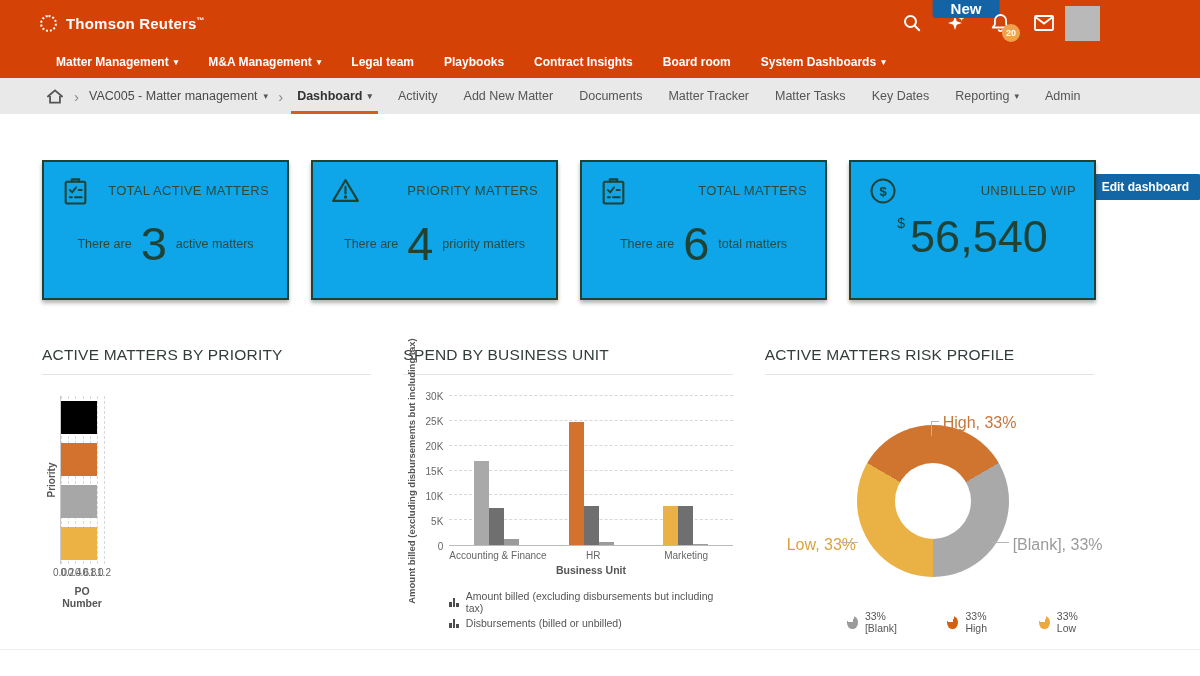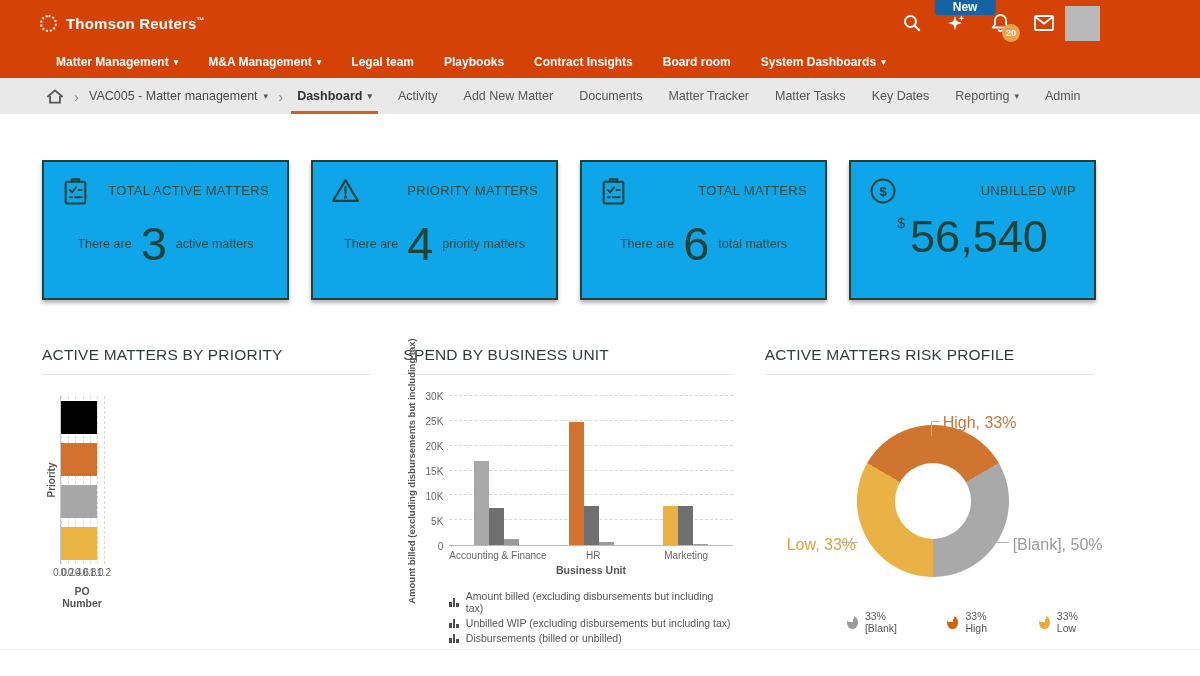--- a/index.html
+++ b/index.html
@@ -17,7 +17,7 @@
   .top-icons { margin-left:auto; display:flex; align-items:center; gap:24px; padding-right:82px; }
   .tool-icon { position:relative; width:20px; height:20px; display:flex; align-items:center; justify-content:center; cursor:pointer; }
   .new-badge { position:absolute; top:-14px; left:50%; transform:translateX(-35%); background:#1464a5; color:#fff;
-    font-size:12px; font-weight:bold; padding:2px 18px; border-radius:3px; line-height:1; }
+    font-size:15px; font-weight:bold; padding:2px 18px; border-radius:3px; line-height:1; }
   .count-badge { position:absolute; bottom:-9px; right:-10px; background:#efa14d; color:#fff; font-size:9px; font-weight:bold;
     width:18px; height:18px; border-radius:50%; display:flex; align-items:center; justify-content:center; }
   .star-glyph { color:#fff; font-size:21px; line-height:1; }

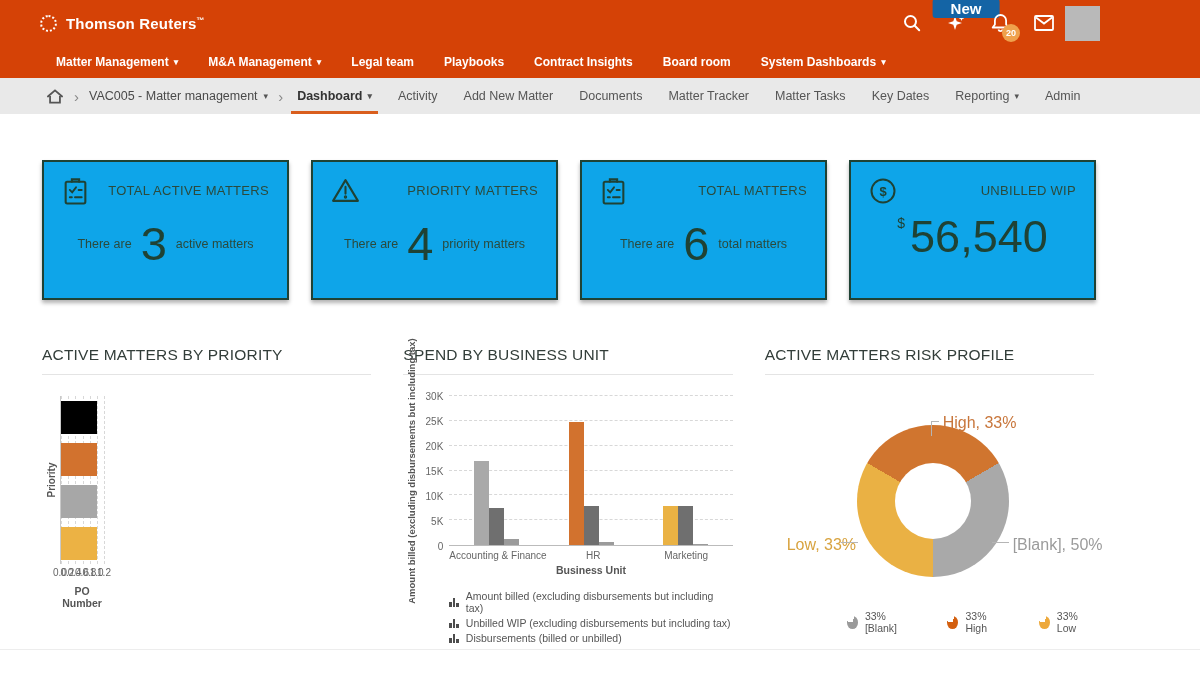--- a/index.html
+++ b/index.html
@@ -209,6 +209,12 @@
 </div>
 
 <div class="content">
+  <button class="edit-btn">
+    <svg width="12" height="12" viewBox="0 0 16 16">
+        <path d="M2 14.5 l0.7-3.6 L11.2 2.4 a1.4 1.4 0 0 1 2 0 l0.4 0.4 a1.4 1.4 0 0 1 0 2 L5.1 13.3 Z" fill="#fff"></path>
+      </svg>
+    <span>Edit dashboard</span>
+  </button>
 
   <div class="kpi-row" id="kpi-row">
       <div class="card">

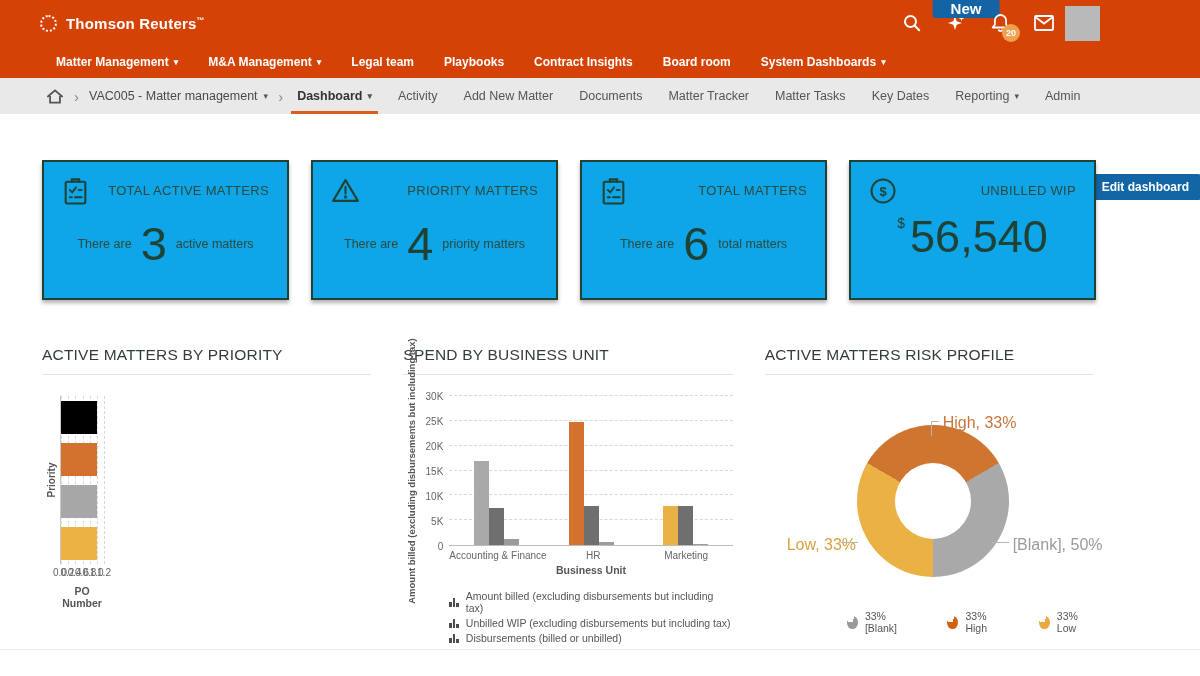--- a/index.html
+++ b/index.html
@@ -412,7 +412,7 @@
           <div class="callout" style="color: rgb(200, 118, 59); left: 178px; top: 39px;">High, 33%</div>
           <div class="lead" style="left: 166px; top: 46px; width: 8px; height: 1px;"></div>
           <div class="lead" style="left: 166px; top: 46px; width: 1px; height: 15px;"></div>
-          <div class="callout" style="color: rgb(155, 155, 155); left: 248px; top: 161px;">[Blank], 50%</div>
+          <div class="callout" style="color: rgb(155, 155, 155); left: 248px; top: 161px;">[Blank], 33%</div>
           <div class="lead" style="left: 227px; top: 167px; width: 17px; height: 1px;"></div>
           <div class="callout" style="color: rgb(216, 163, 63); left: 22px; top: 161px;">Low, 33%</div>
           <div class="lead" style="left: 76px; top: 167px; width: 17px; height: 1px;"></div>

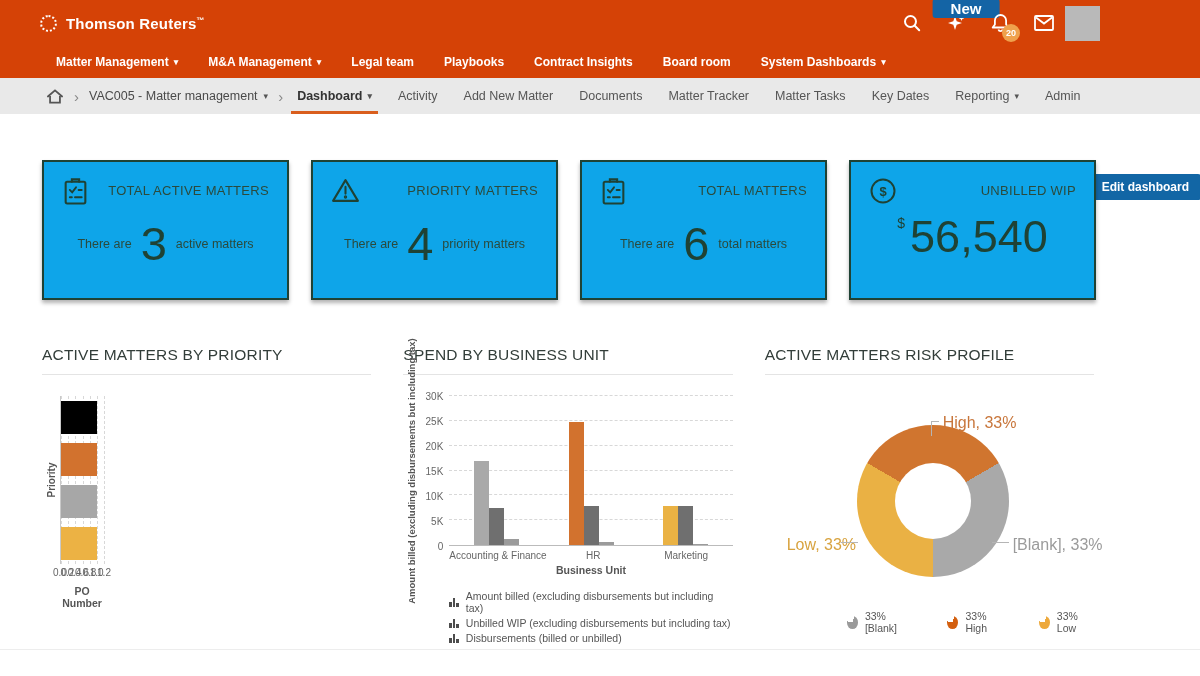--- a/index.html
+++ b/index.html
@@ -388,14 +388,6 @@
                   <i style="height: 9px;"></i>
                   <i style="height: 4px;"></i>
                 </span>
-                <span>Unbilled WIP (excluding disbursements but including tax)</span>
-              </div>
-              <div class="legend-item">
-                <span class="bars-glyph">
-                  <i style="height: 5px;"></i>
-                  <i style="height: 9px;"></i>
-                  <i style="height: 4px;"></i>
-                </span>
                 <span>Disbursements (billed or unbilled)</span>
               </div>
             </div>

